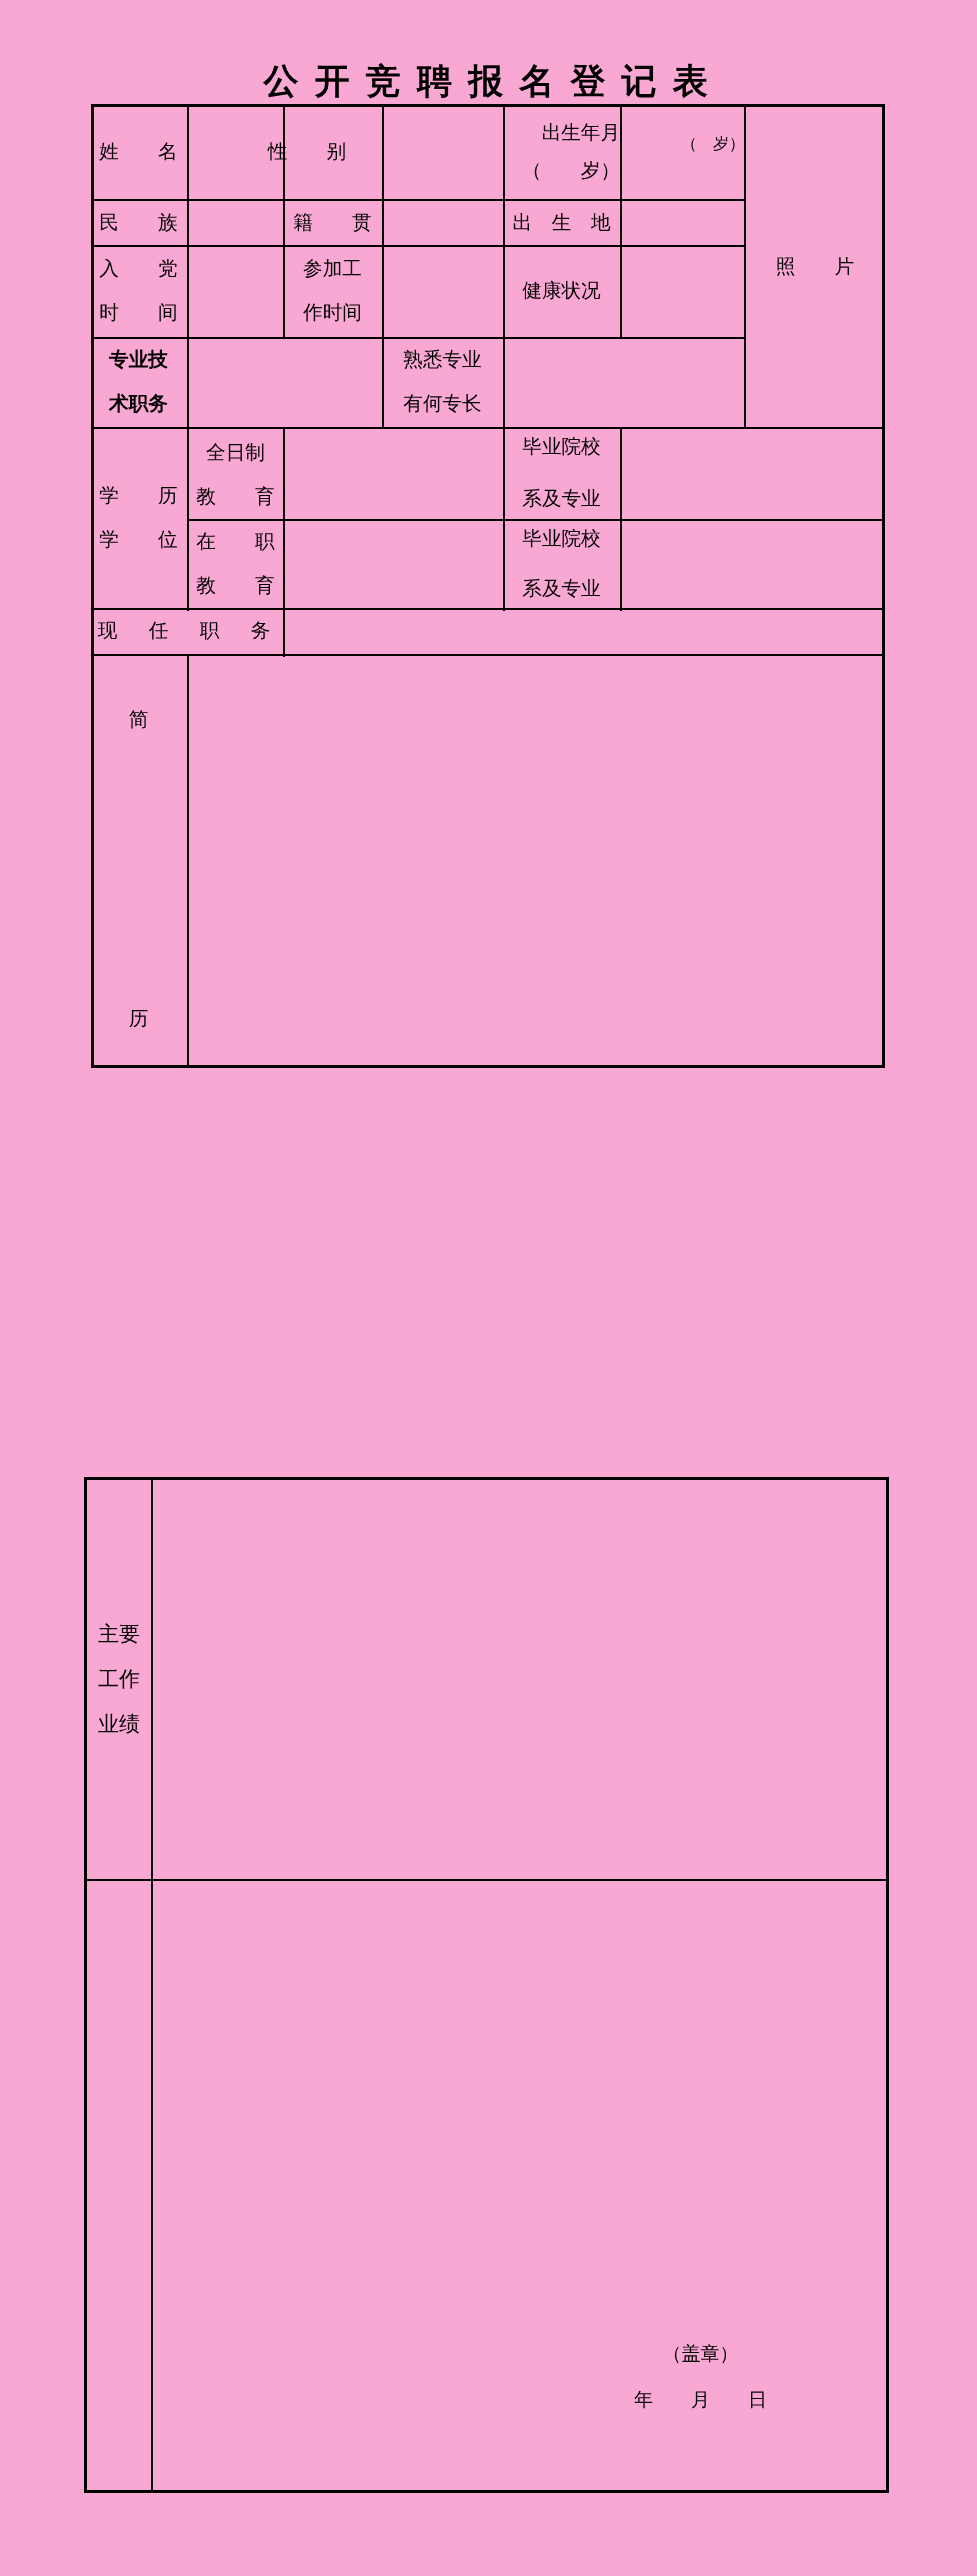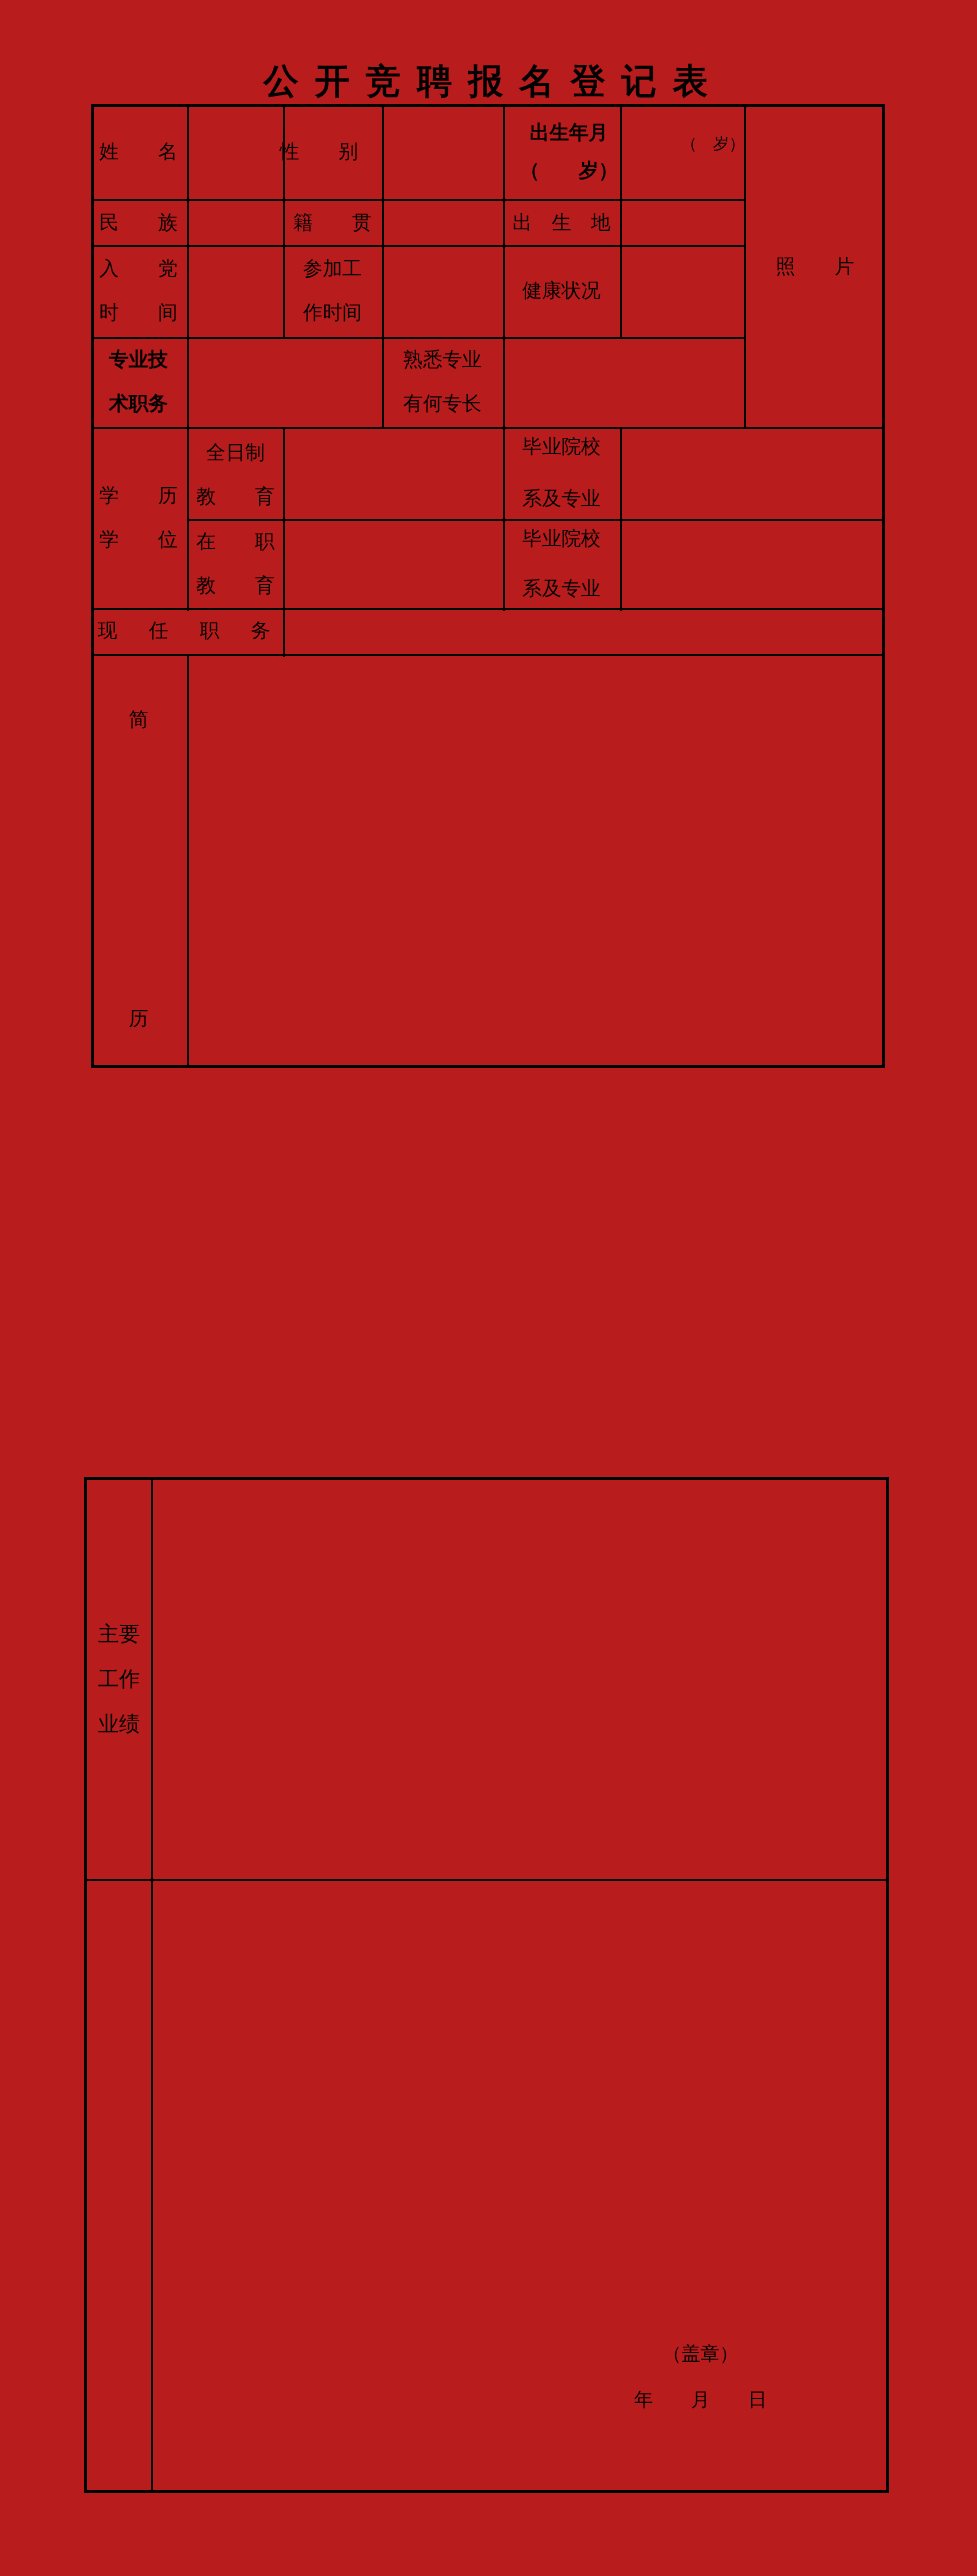--- a/index.html
+++ b/index.html
@@ -3,7 +3,7 @@
 <meta charset="utf-8">
 <style>
   html,body{margin:0;padding:0;background:#fff;}
-  #page{position:relative;width:978px;height:2576px;background:#b91c1c;overflow:hidden;
+  #page{position:relative;width:978px;height:2576px;background:#f9a8d4;overflow:hidden;
         font-family:"Liberation Serif","DejaVu Serif",serif;color:#000;}
   .ln{position:absolute;background:#000;}
   .cell{position:absolute;display:flex;align-items:center;justify-content:center;

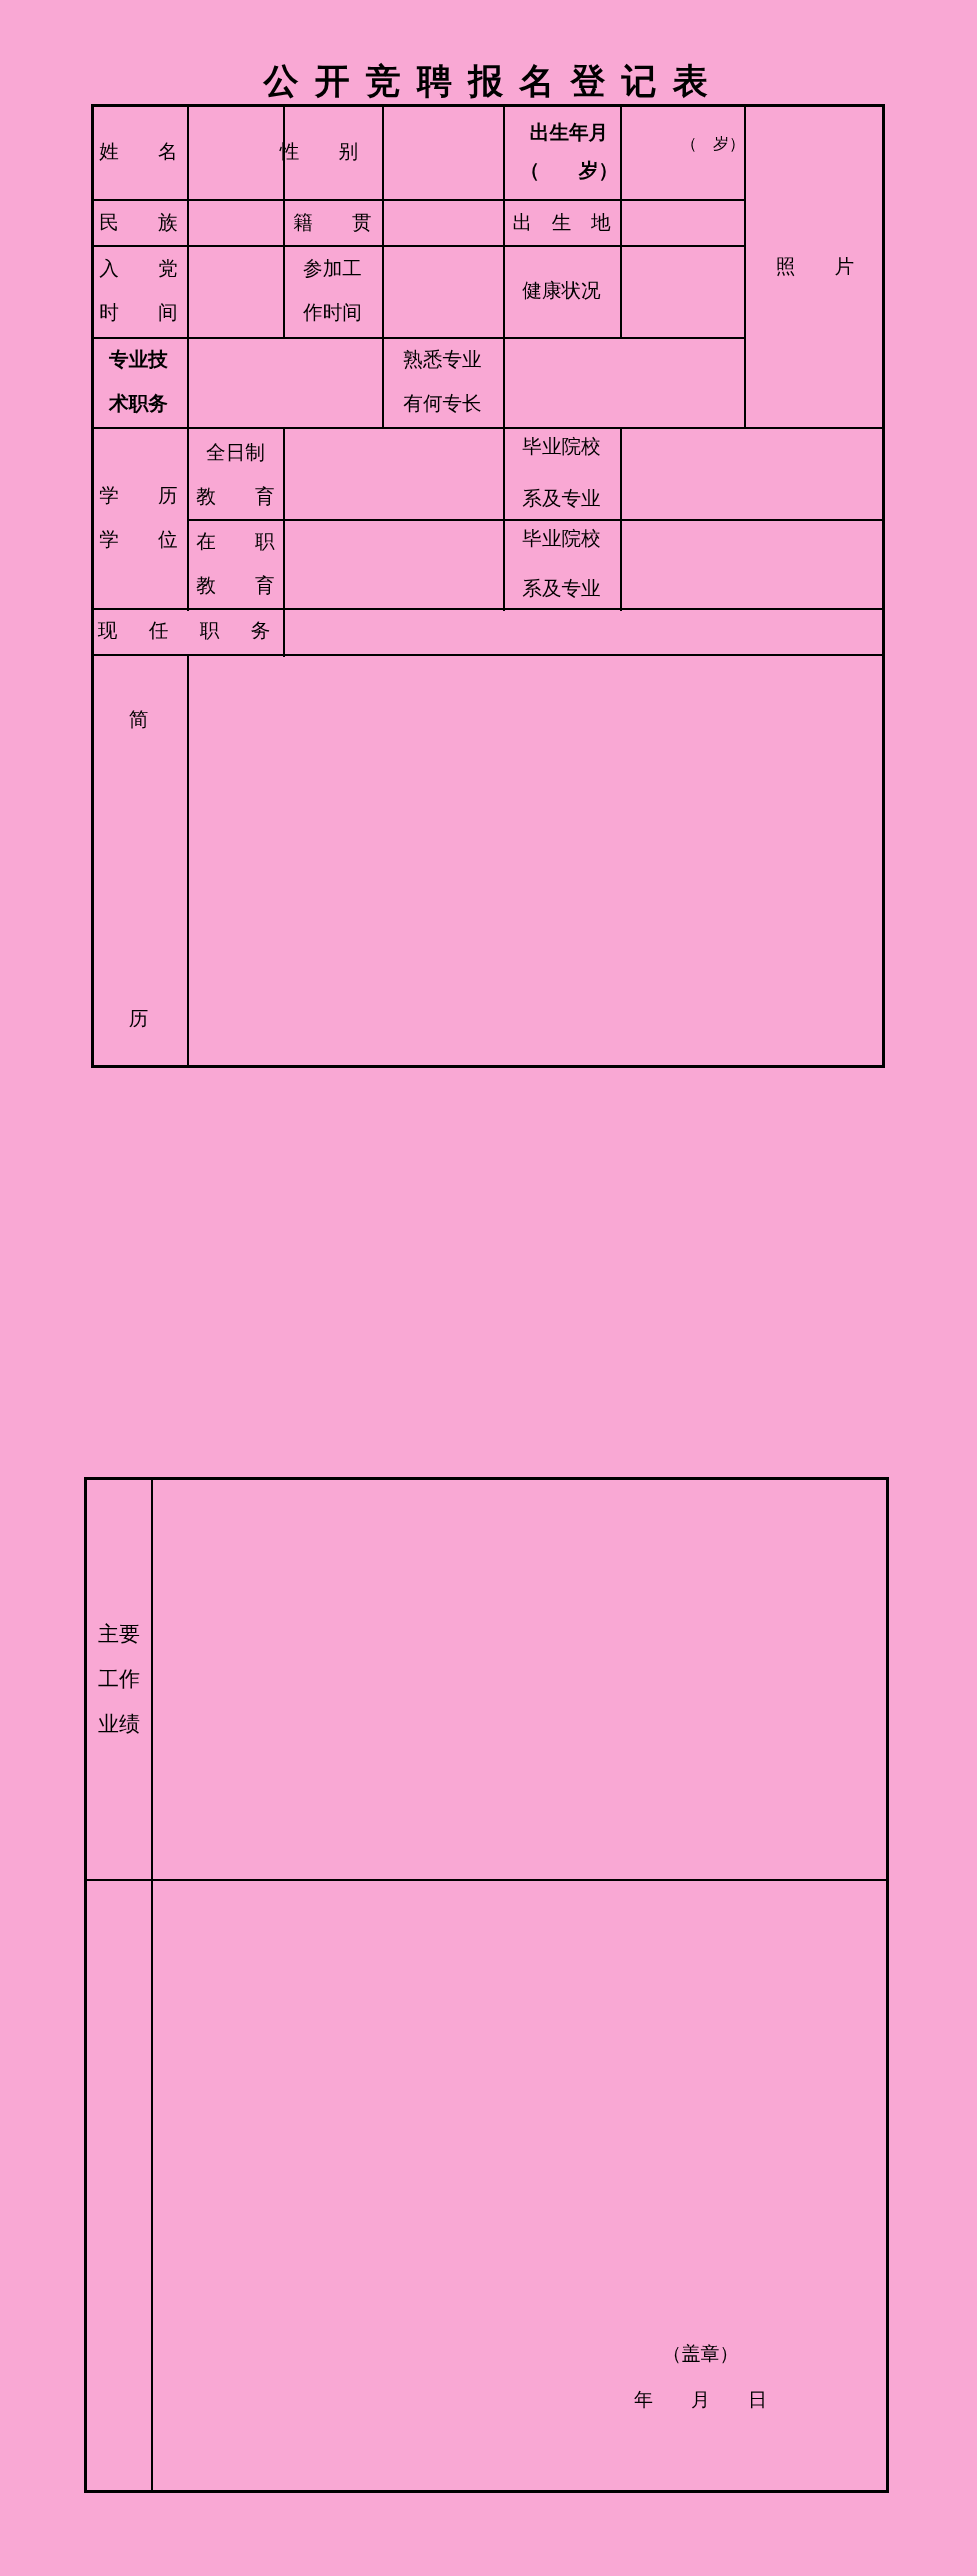--- a/index.html
+++ b/index.html
@@ -17,7 +17,7 @@
   .ls03{letter-spacing:.3em;}
   .lh62{line-height:38px;}
   .lh65{line-height:40px;justify-content:space-between;}
-  .leftpad{align-items:center;padding-left:15px;box-sizing:border-box;font-weight:bold;}
+  .leftpad{align-items:flex-end;padding-left:15px;box-sizing:border-box;}
   .bottompad{justify-content:flex-end;padding-bottom:16px;box-sizing:border-box;}
   .spread{justify-content:space-between;padding:44px 0 24.5px 0;box-sizing:border-box;}
 </style>

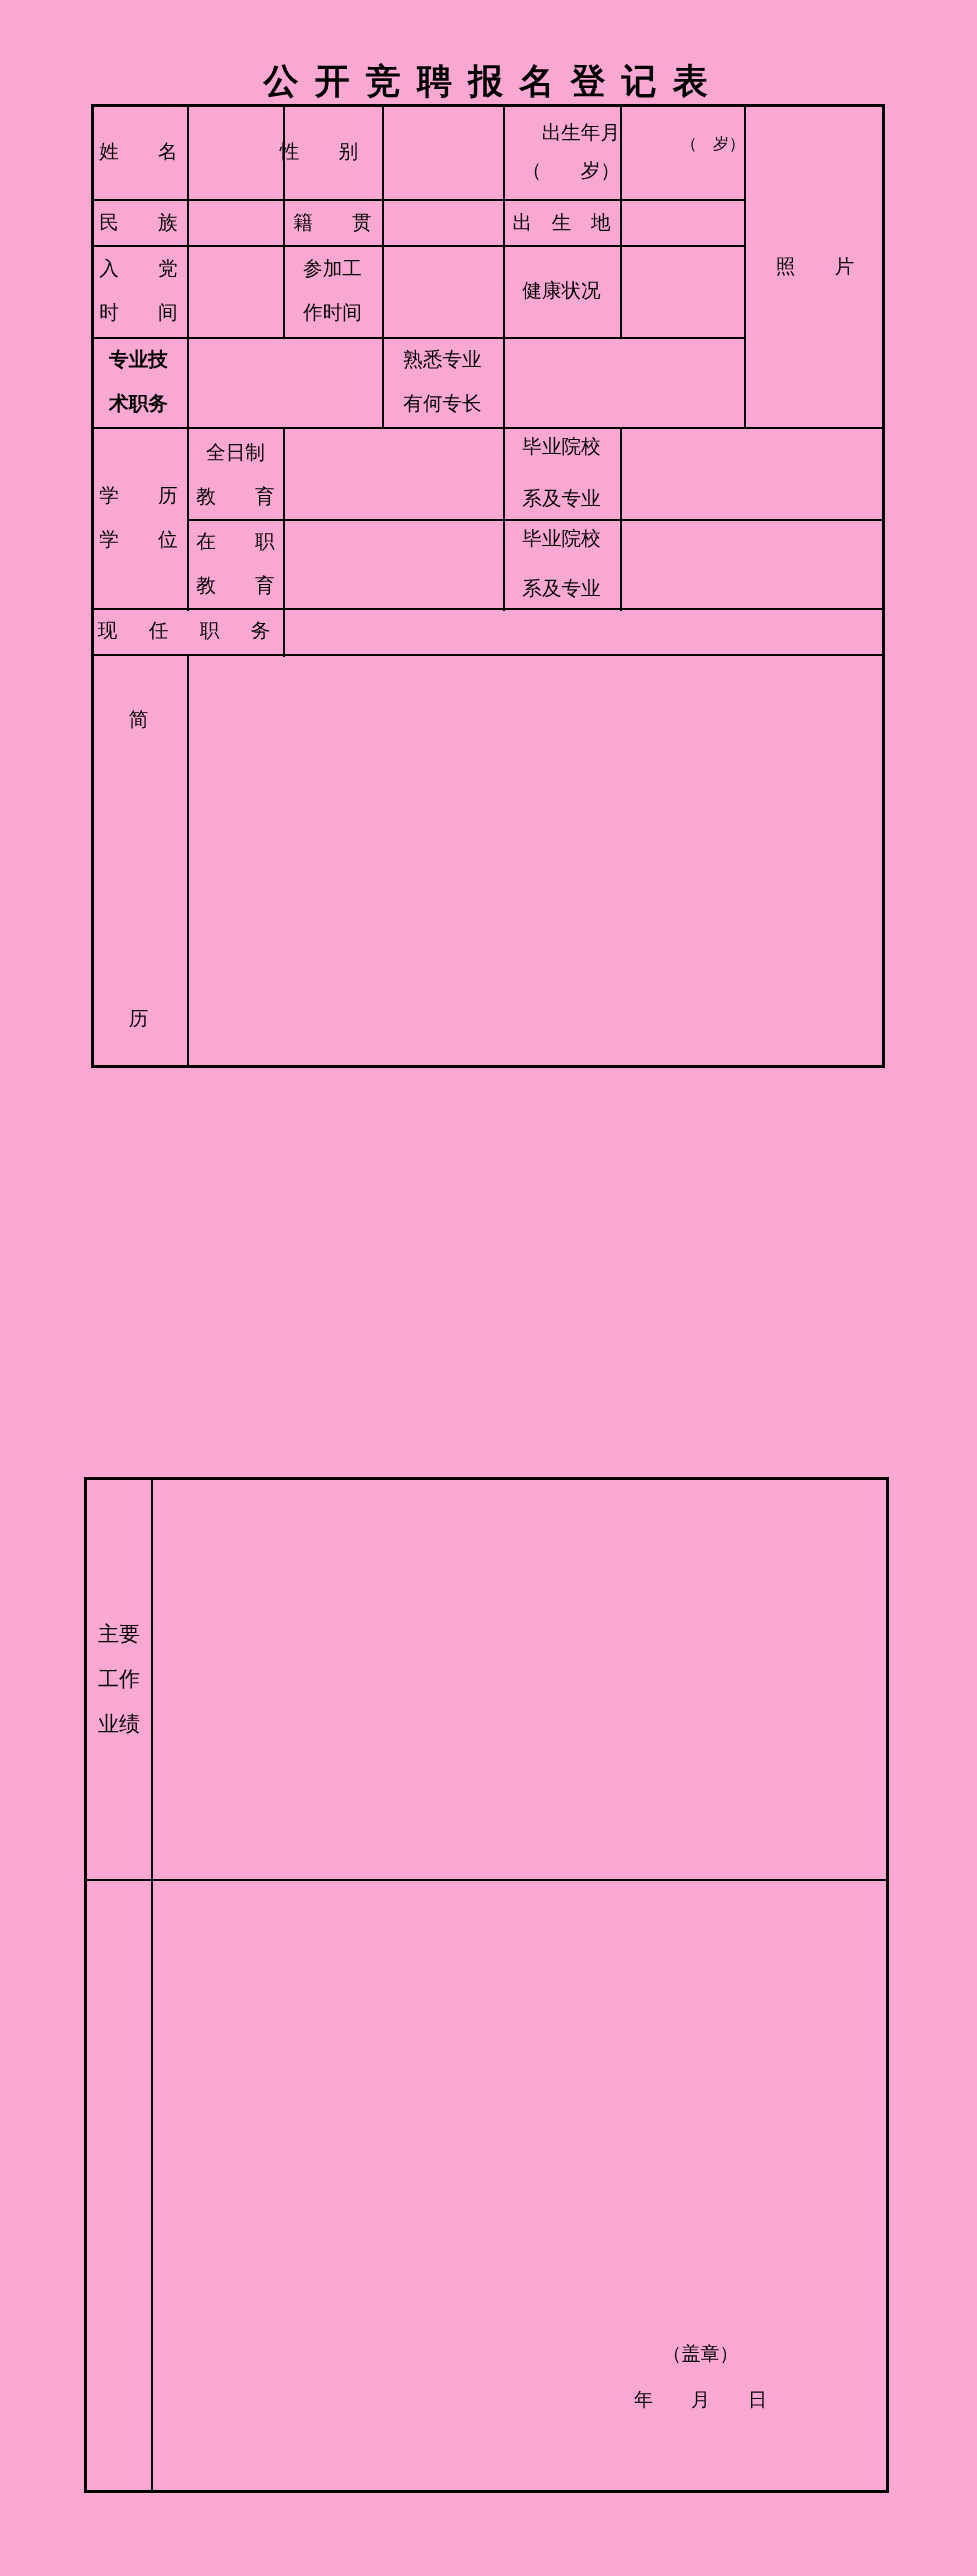--- a/index.html
+++ b/index.html
@@ -53,7 +53,7 @@
 
   <div class="cell" style="left:91px;top:104px;width:95px;height:95px;">姓　　名</div>
   <div class="fill" style="left:187px;top:104px;width:97px;height:95px;"></div>
-  <div class="cell" style="left:277px;top:104px;width:84px;height:95px;text-align:center;">性　　别</div>
+  <div class="cell" style="left:265px;top:104px;width:84px;height:95px;text-align:center;">性　　别</div>
   <div class="fill" style="left:382px;top:104px;width:121px;height:95px;"></div>
   <div class="cell col lh62 leftpad" style="left:503px;top:104px;width:117px;height:95px;">
     <span>出生年月</span>

